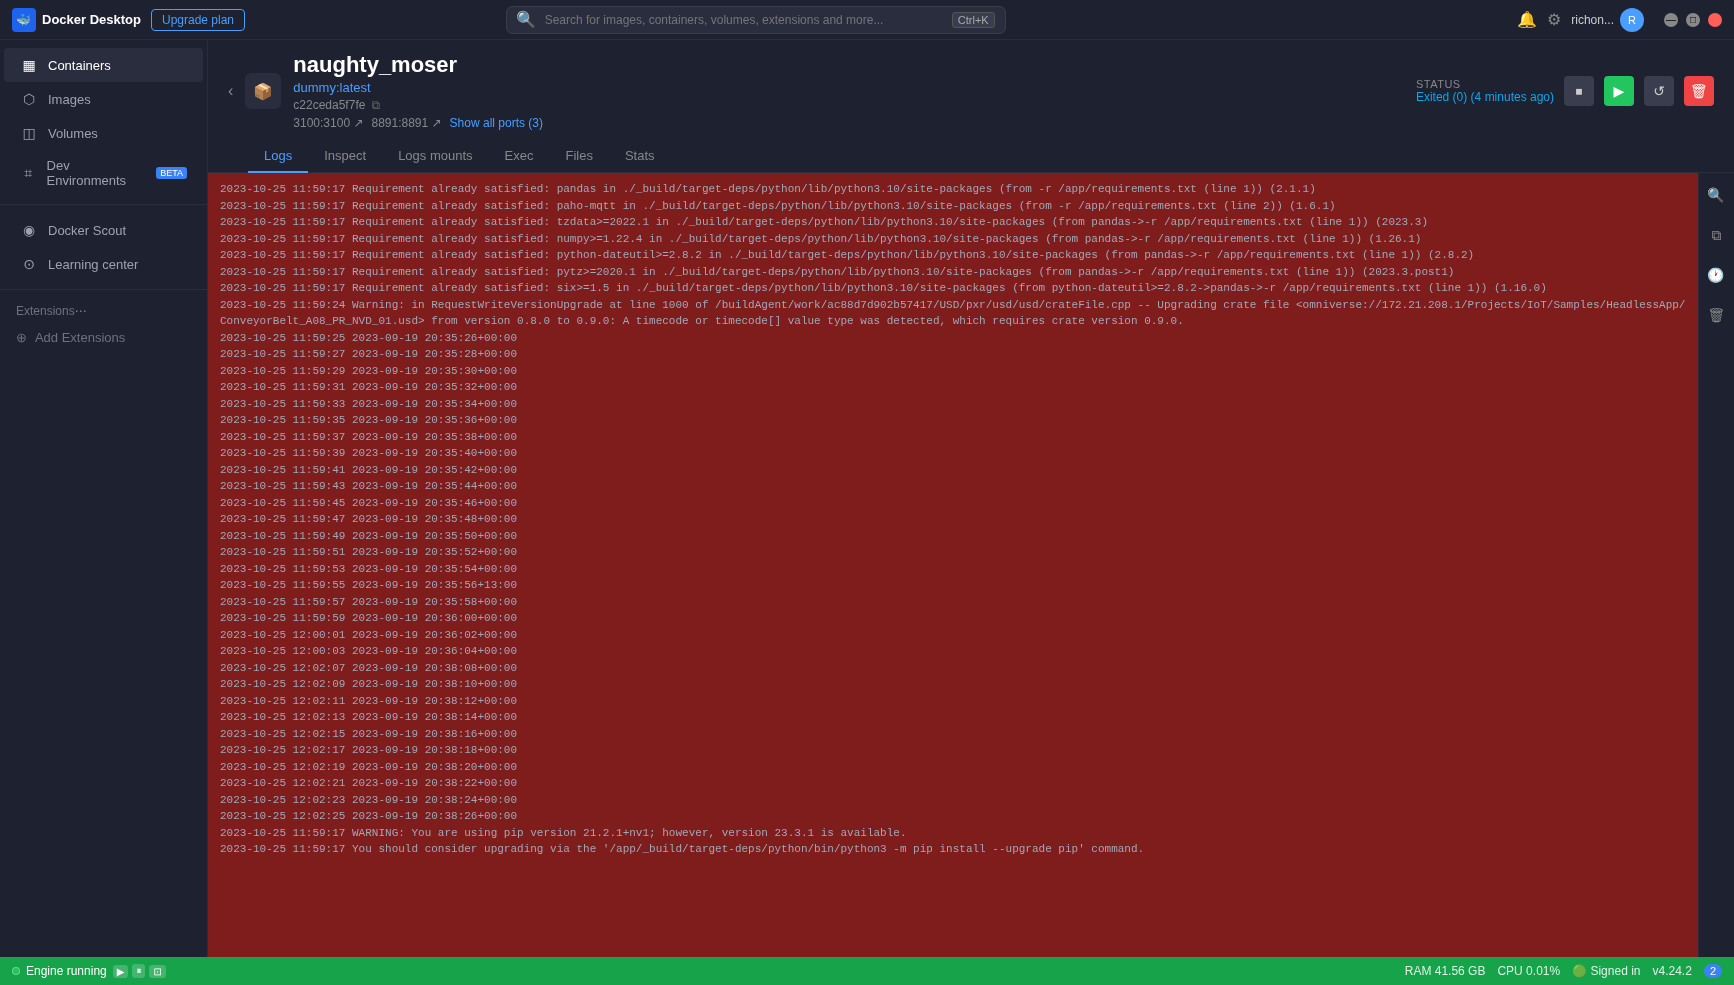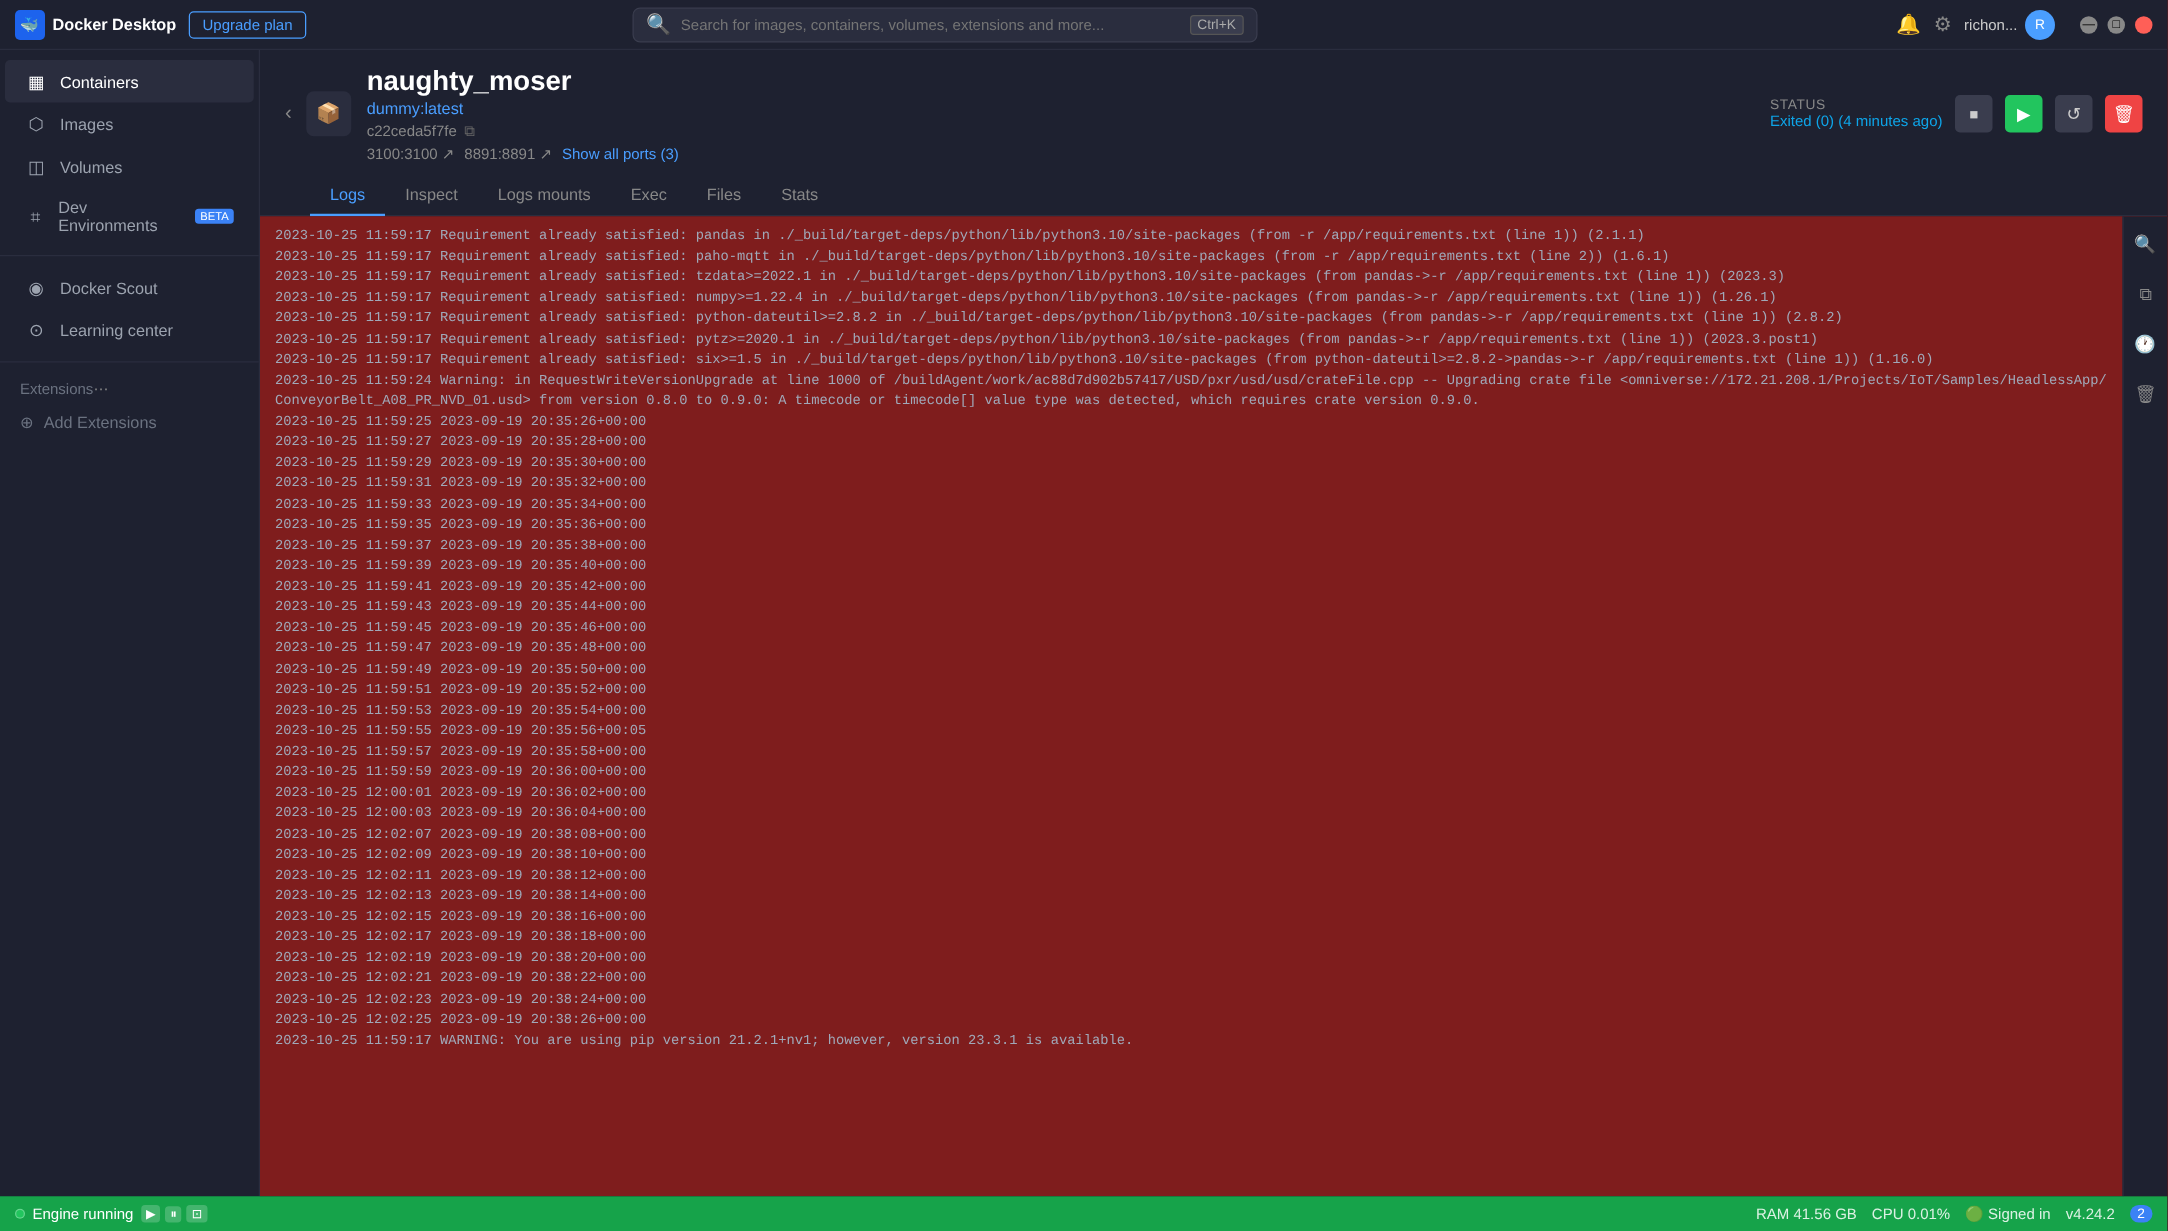--- a/index.html
+++ b/index.html
@@ -574,7 +574,7 @@
           <div class="log-line">2023-10-25 11:59:49 2023-09-19 20:35:50+00:00</div>
           <div class="log-line">2023-10-25 11:59:51 2023-09-19 20:35:52+00:00</div>
           <div class="log-line">2023-10-25 11:59:53 2023-09-19 20:35:54+00:00</div>
-          <div class="log-line">2023-10-25 11:59:55 2023-09-19 20:35:56+00:05</div>
+          <div class="log-line">2023-10-25 11:59:55 2023-09-19 20:35:56+13:00</div>
           <div class="log-line">2023-10-25 11:59:57 2023-09-19 20:35:58+00:00</div>
           <div class="log-line">2023-10-25 11:59:59 2023-09-19 20:36:00+00:00</div>
           <div class="log-line">2023-10-25 12:00:01 2023-09-19 20:36:02+00:00</div>

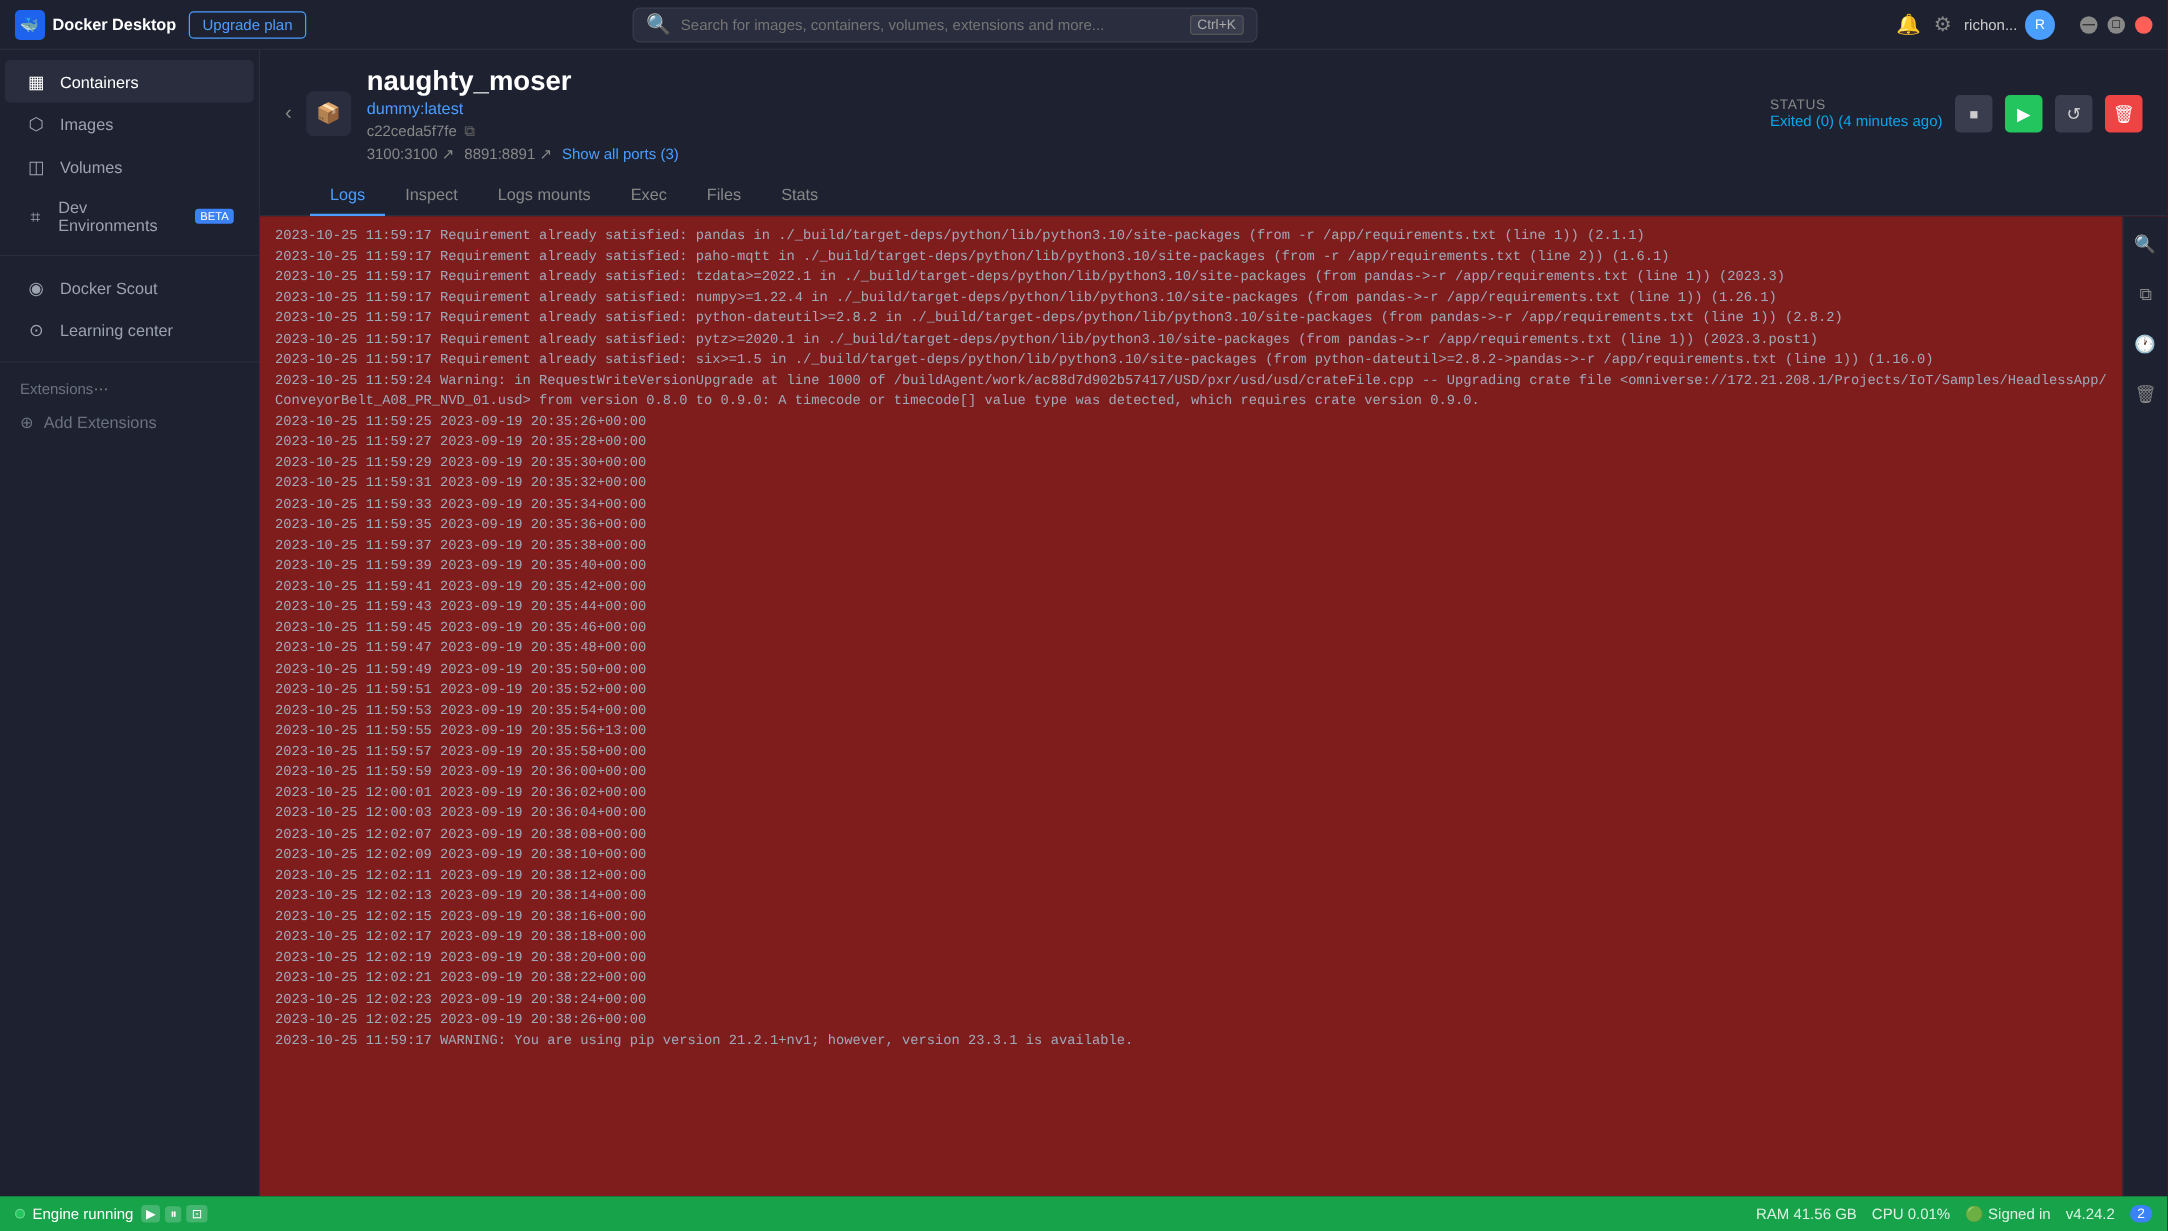--- a/index.html
+++ b/index.html
@@ -590,6 +590,7 @@
           <div class="log-line">2023-10-25 12:02:23 2023-09-19 20:38:24+00:00</div>
           <div class="log-line">2023-10-25 12:02:25 2023-09-19 20:38:26+00:00</div>
           <div class="log-line">2023-10-25 11:59:17 WARNING: You are using pip version 21.2.1+nv1; however, version 23.3.1 is available.</div>
+          <div class="log-line">2023-10-25 11:59:17 You should consider upgrading via the '/app/_build/target-deps/python/bin/python3 -m pip install --upgrade pip' command.</div>
         </div>
       <div class="log-sidebar">
         <div class="log-sidebar-btn">🔍</div>

